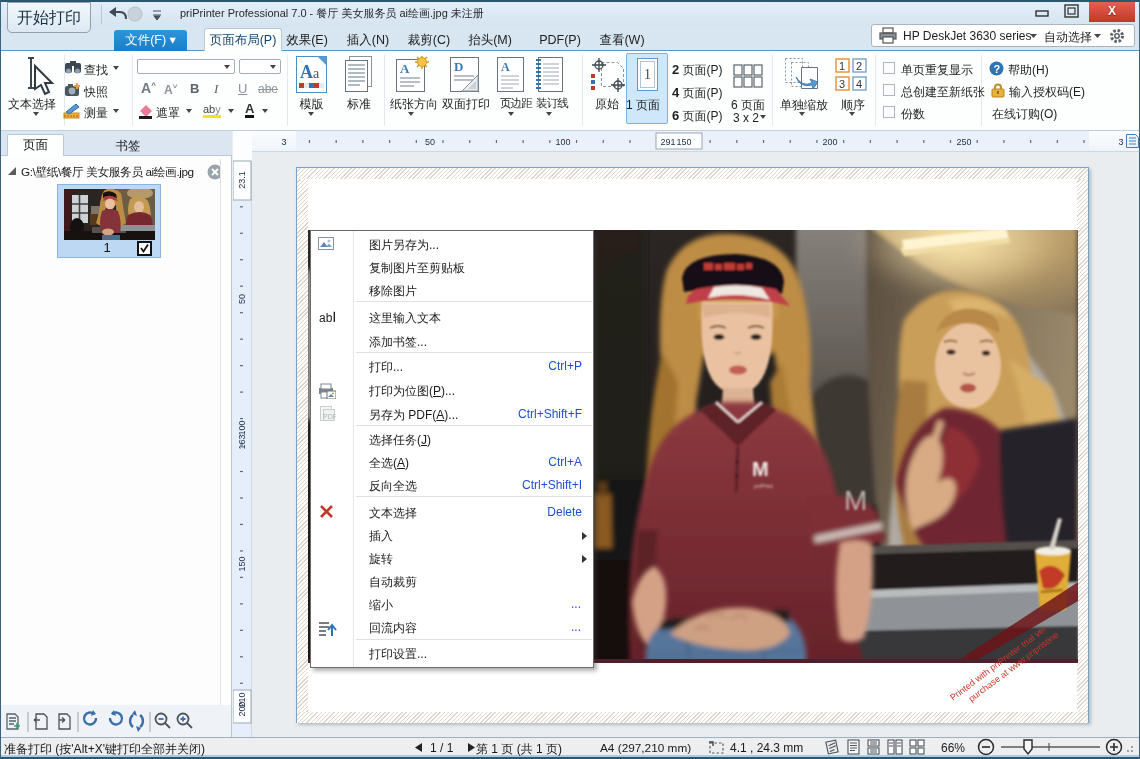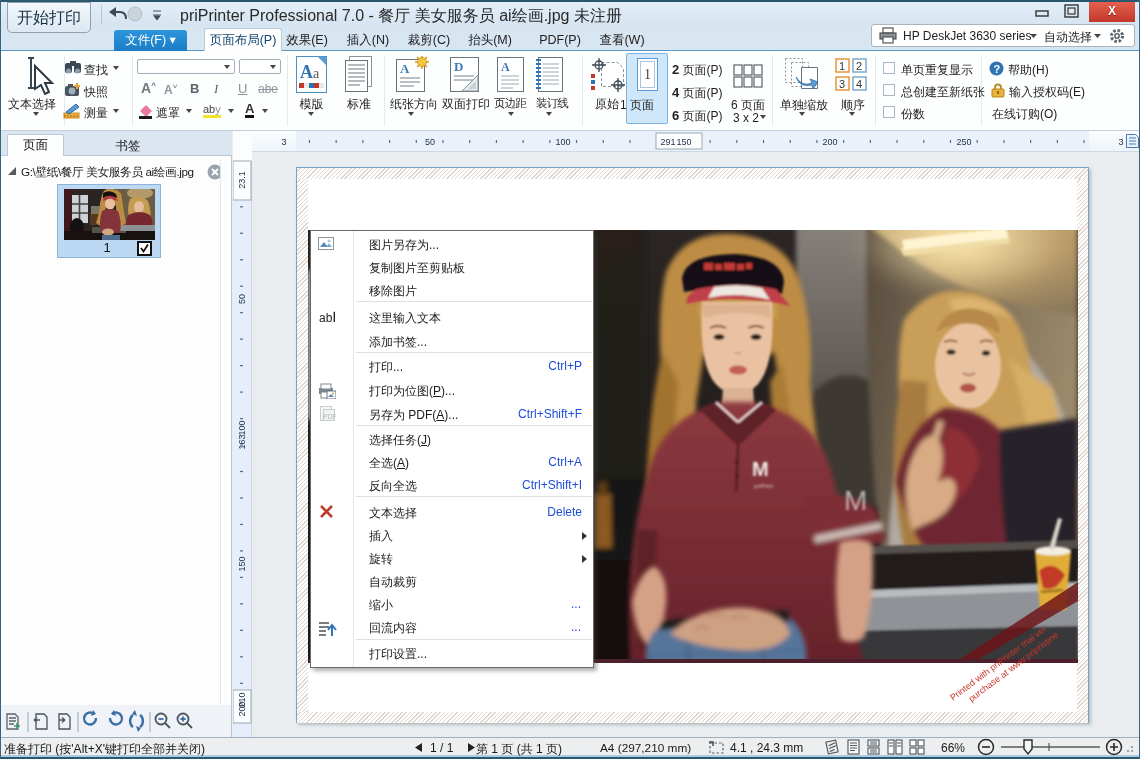--- a/index.html
+++ b/index.html
@@ -8,7 +8,7 @@
 
 #titlebar{left:0;top:0;width:1140px;height:27px;background:linear-gradient(#e3eef8,#d5e4f1);border-top:2px solid #29576e;border-left:1px solid #3c6e8f;border-right:1px solid #3c6e8f}
 #startbtn{left:7px;top:2px;width:84px;height:31px;background:linear-gradient(#f2f8fc,#dce8f2);border:1px solid #93a0ab;border-radius:0 0 5px 5px;font-size:16px;color:#15303e;text-align:center;line-height:29px;z-index:5}
-#ttext{left:180px;top:6px;font-size:16px;color:#2a2a2a;white-space:nowrap}
+#ttext{left:180px;top:6px;font-size:11px;color:#2a2a2a;white-space:nowrap}
 #closebtn{left:1089px;top:2px;width:46px;height:20px;background:linear-gradient(#e4604f,#c2372a);color:#fff;text-align:center;font-weight:bold;font-size:12px;line-height:19px;text-shadow:0 1px 1px #7a1a10}
 
 #tabrow{left:0;top:27px;width:1140px;height:24px;background:#d8e6f2;border-left:1px solid #9fb8c9;border-right:1px solid #9fb8c9}

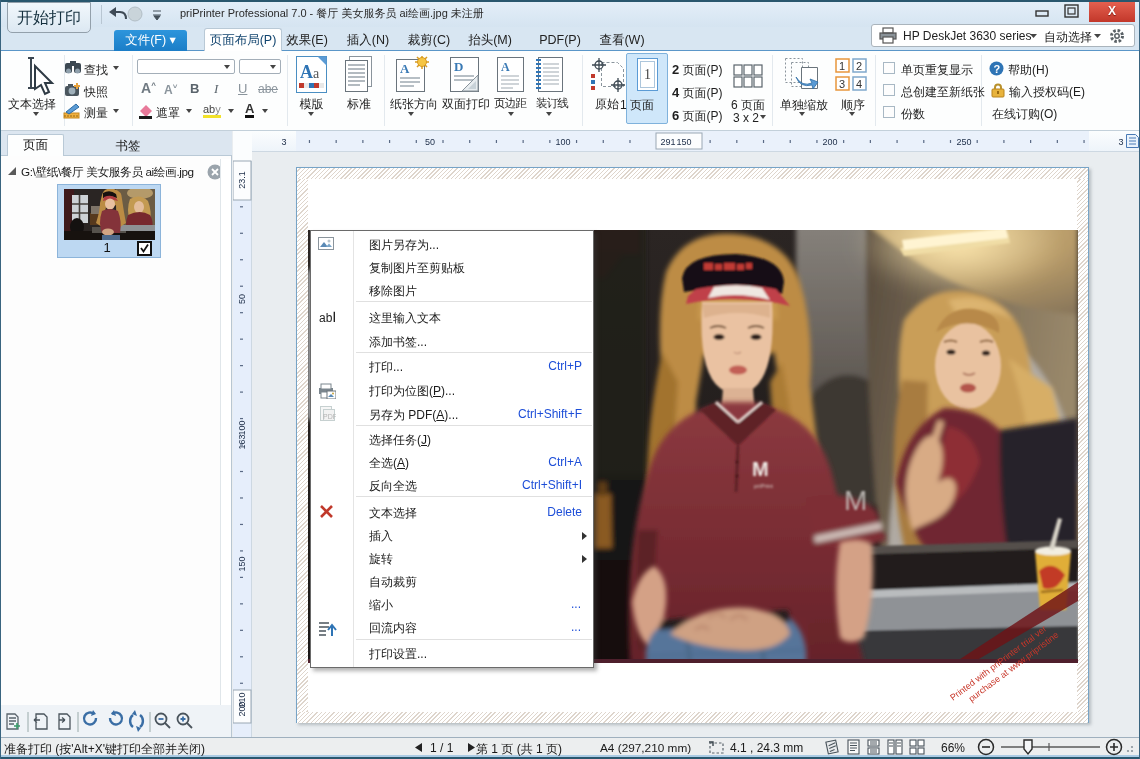--- a/index.html
+++ b/index.html
@@ -208,7 +208,7 @@
       <text x="5" y="15" font-size="12" fill="#3a7ab5" font-weight="bold" font-family="Liberation Serif">A</text>
       <path d="M5 20 h18 M5 24 h18 M5 28 h18 M5 32 h12" stroke="#a0aab2" stroke-width="1.2"></path>
     </svg>
-<div class="ab rlbl" style="left:494px;top:96px;width:38px;text-align:left;letter-spacing:-0.8px;font-size:11.5px">页边距</div>
+<div class="ab rlbl" style="left:494px;top:96px;width:38px;text-align:right;letter-spacing:-0.8px;font-size:11.5px">页边距</div>
 <div class="ab darr" style="left:508px;top:112px"></div>
 <svg class="ab" style="left:534px;top:56px" width="30" height="37">
       <rect x="4.5" y="1.5" width="24" height="34" fill="#fff" stroke="#6a747c"></rect>

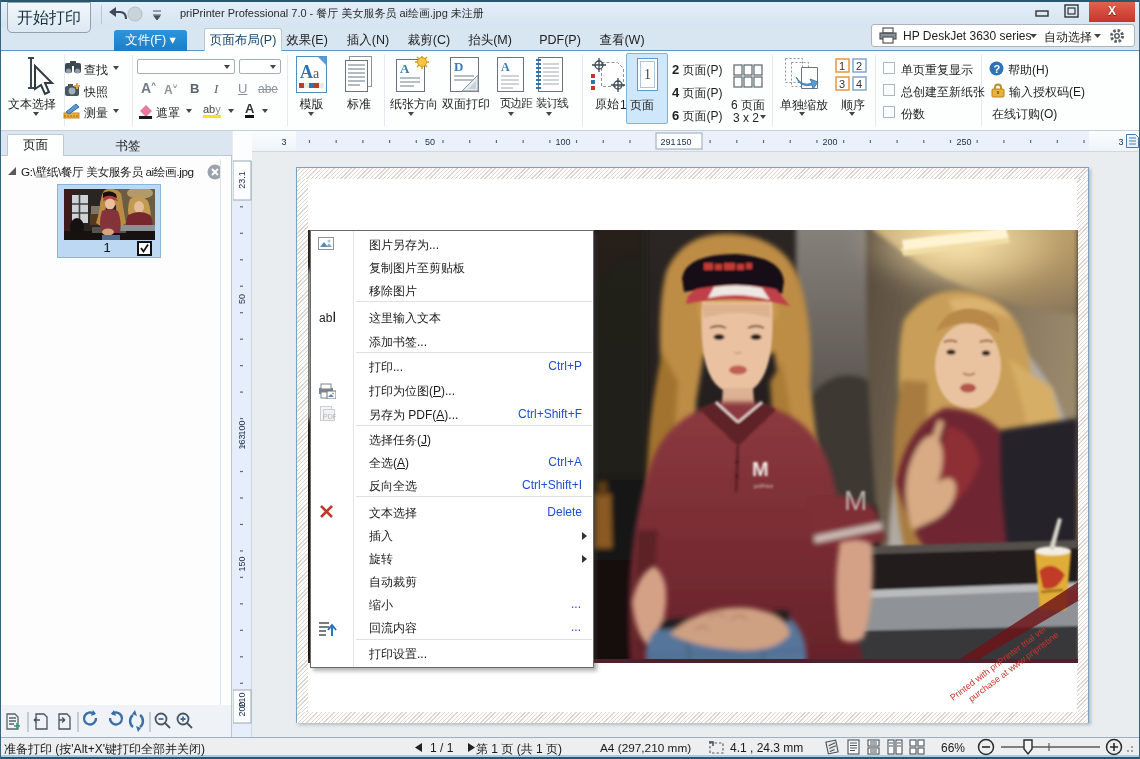--- a/index.html
+++ b/index.html
@@ -239,7 +239,7 @@
       <rect x="4.5" y="4.5" width="14" height="26" fill="#fff" stroke="#adc6dc"></rect>
       <text x="8" y="22" font-size="14" fill="#444" font-family="Liberation Serif">1</text>
     </svg>
-<div class="ab rlbl" style="left:612px;top:97px;width:42px;text-align:right">1 页面</div>
+<div class="ab rlbl" style="left:626px;top:97px;width:42px;text-align:left">1 页面</div>
 <div class="ab rlbl" style="left:672px;top:62px"><b style="font-size:13px">2</b> 页面(P)</div>
 <div class="ab rlbl" style="left:672px;top:85px"><b style="font-size:13px">4</b> 页面(P)</div>
 <div class="ab rlbl" style="left:672px;top:108px"><b style="font-size:13px">6</b> 页面(P)</div>

